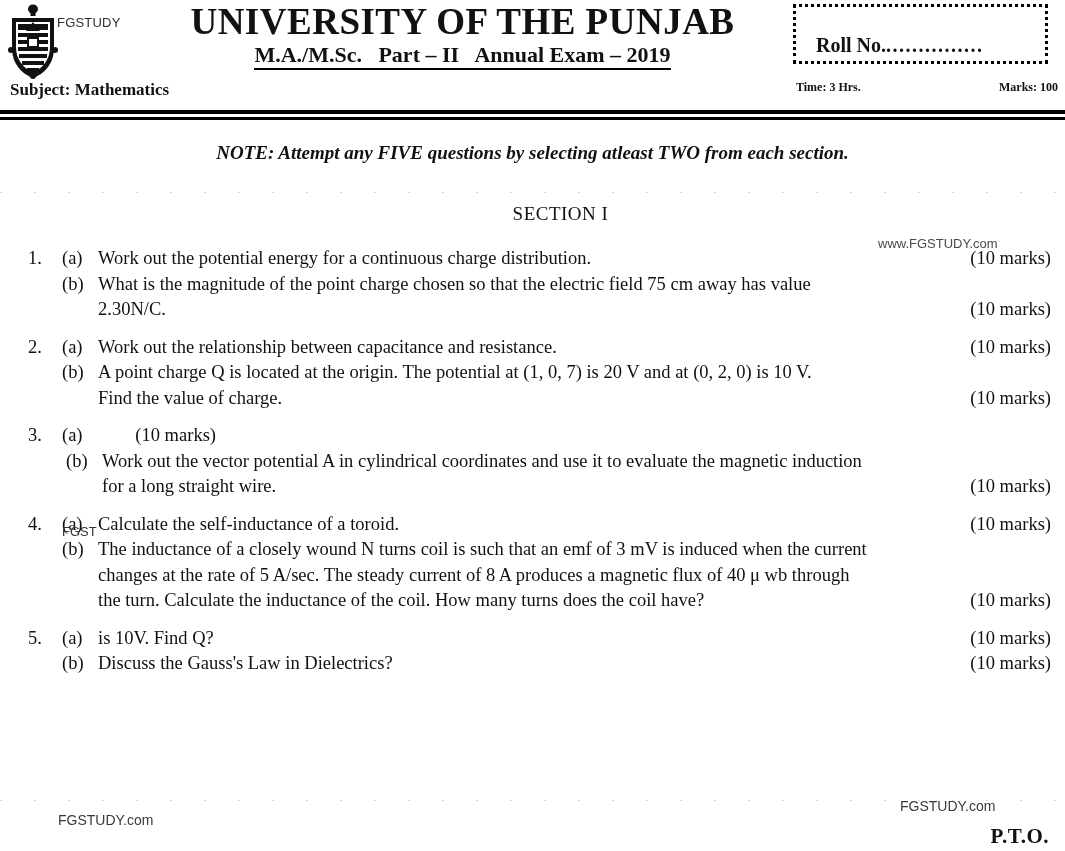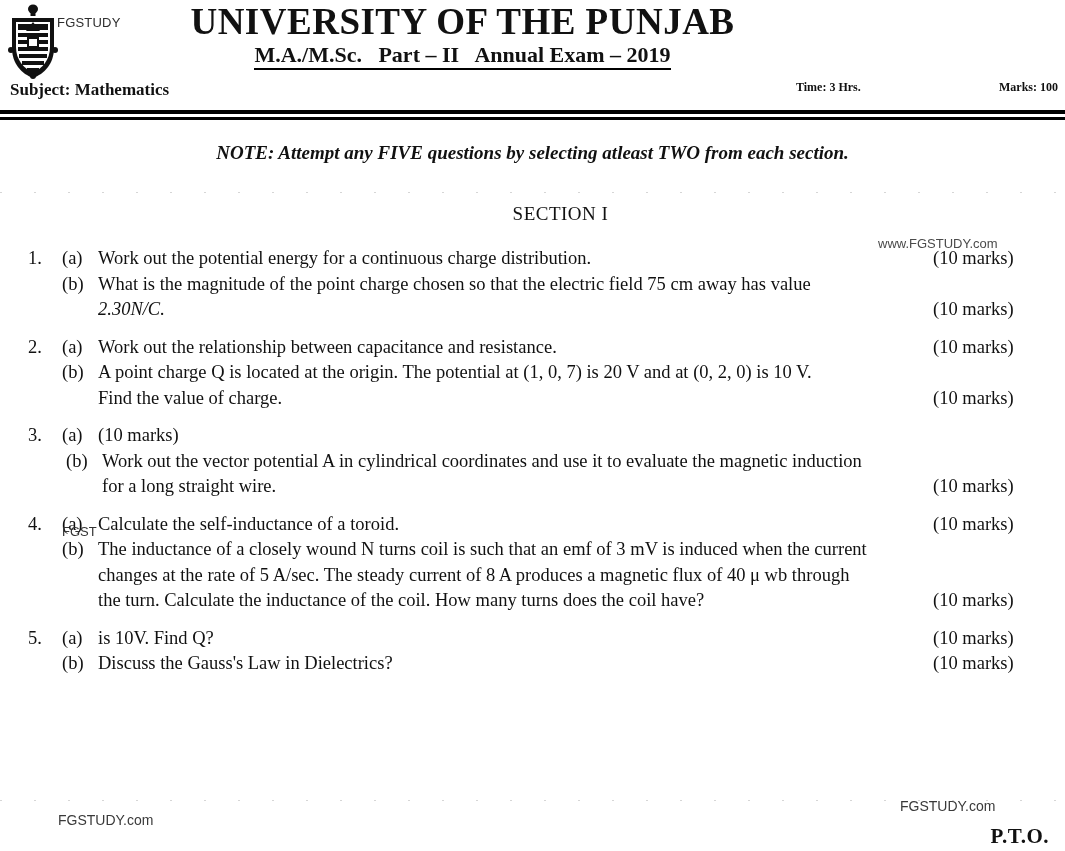--- a/index.html
+++ b/index.html
@@ -314,6 +314,11 @@
     </div>
 
 
+    <div class="rollbox">
+      <div class="rolllabel">
+        <span>Roll No.</span><span class="rolldots">...............</span>
+      </div>
+    </div>
 
     <div class="time-marks">
       <span>Time: 3 Hrs.</span>

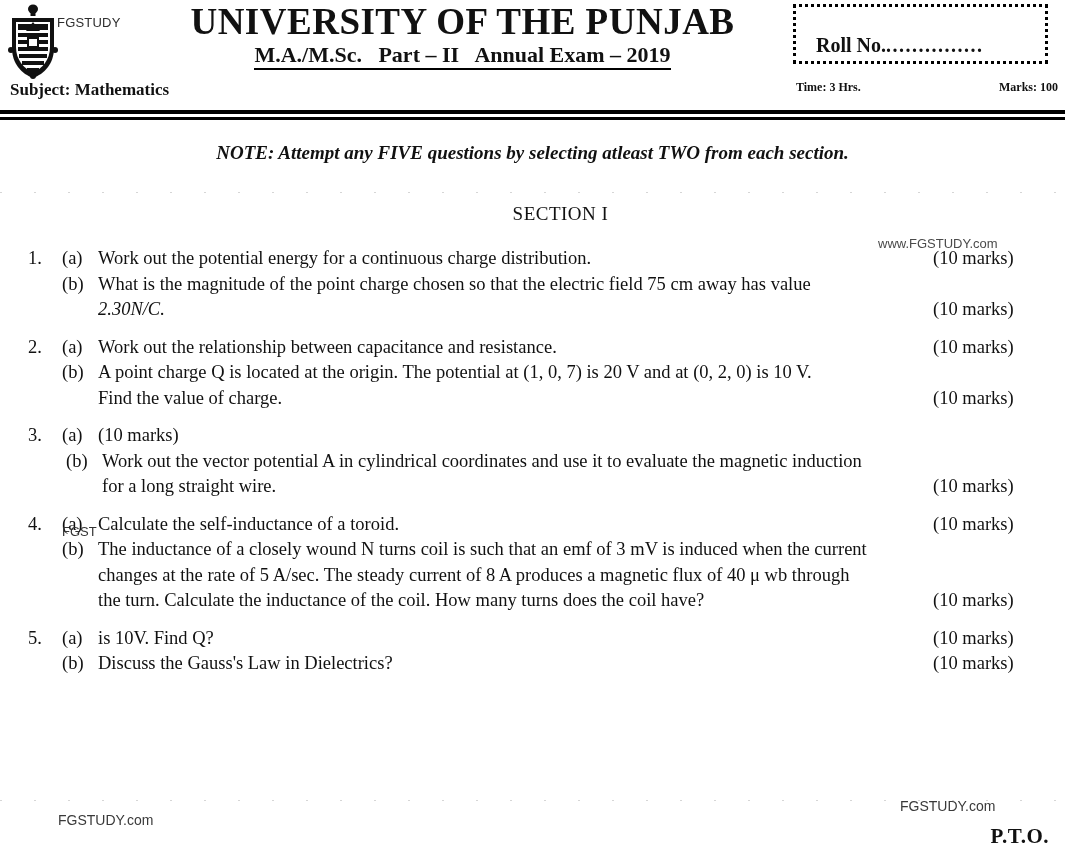--- a/index.html
+++ b/index.html
@@ -206,6 +206,7 @@
   .qmarks {
     flex: 0 0 118px;
     width: 118px;
+    text-align: right;
     padding-right: 14px;
     white-space: nowrap;
   }

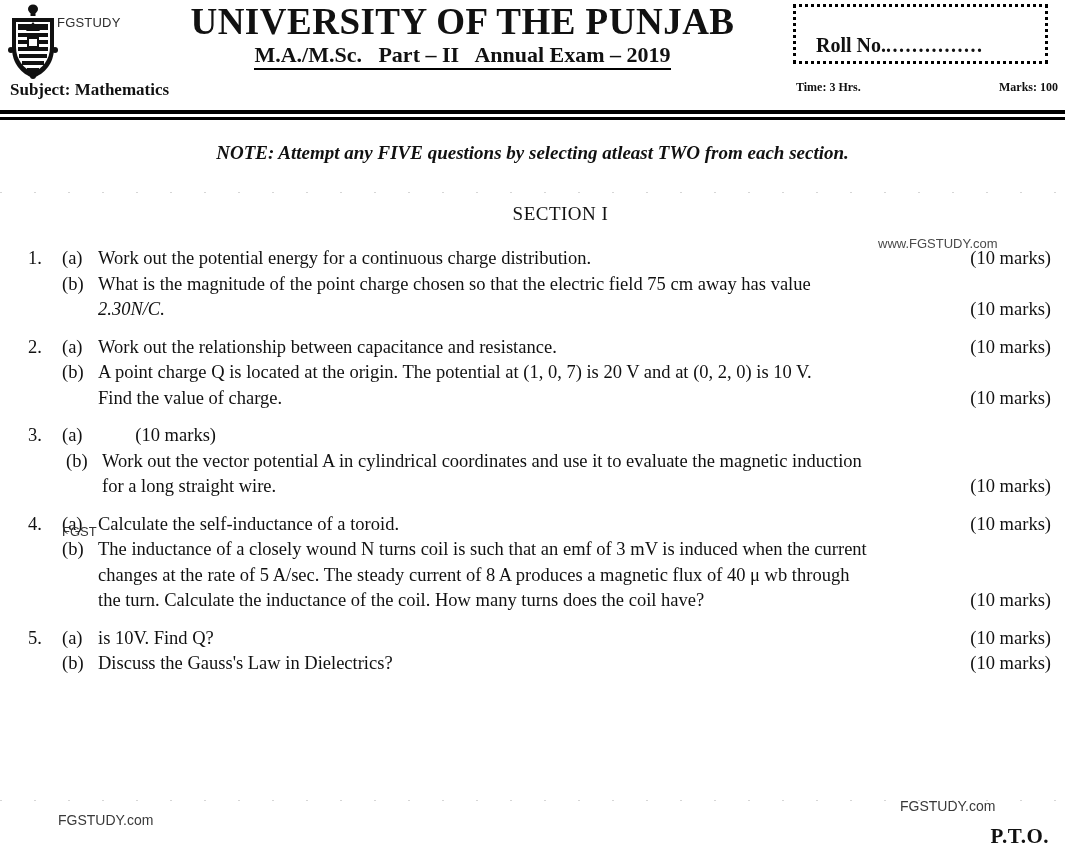--- a/index.html
+++ b/index.html
@@ -220,7 +220,7 @@
   }
   .qbody .lastline .tail { padding-right: 10px; }
 
-  .ital { font-style: italic; }
+  .ital { }
 
   
   .qpart.shift { padding-left: 4px; }

